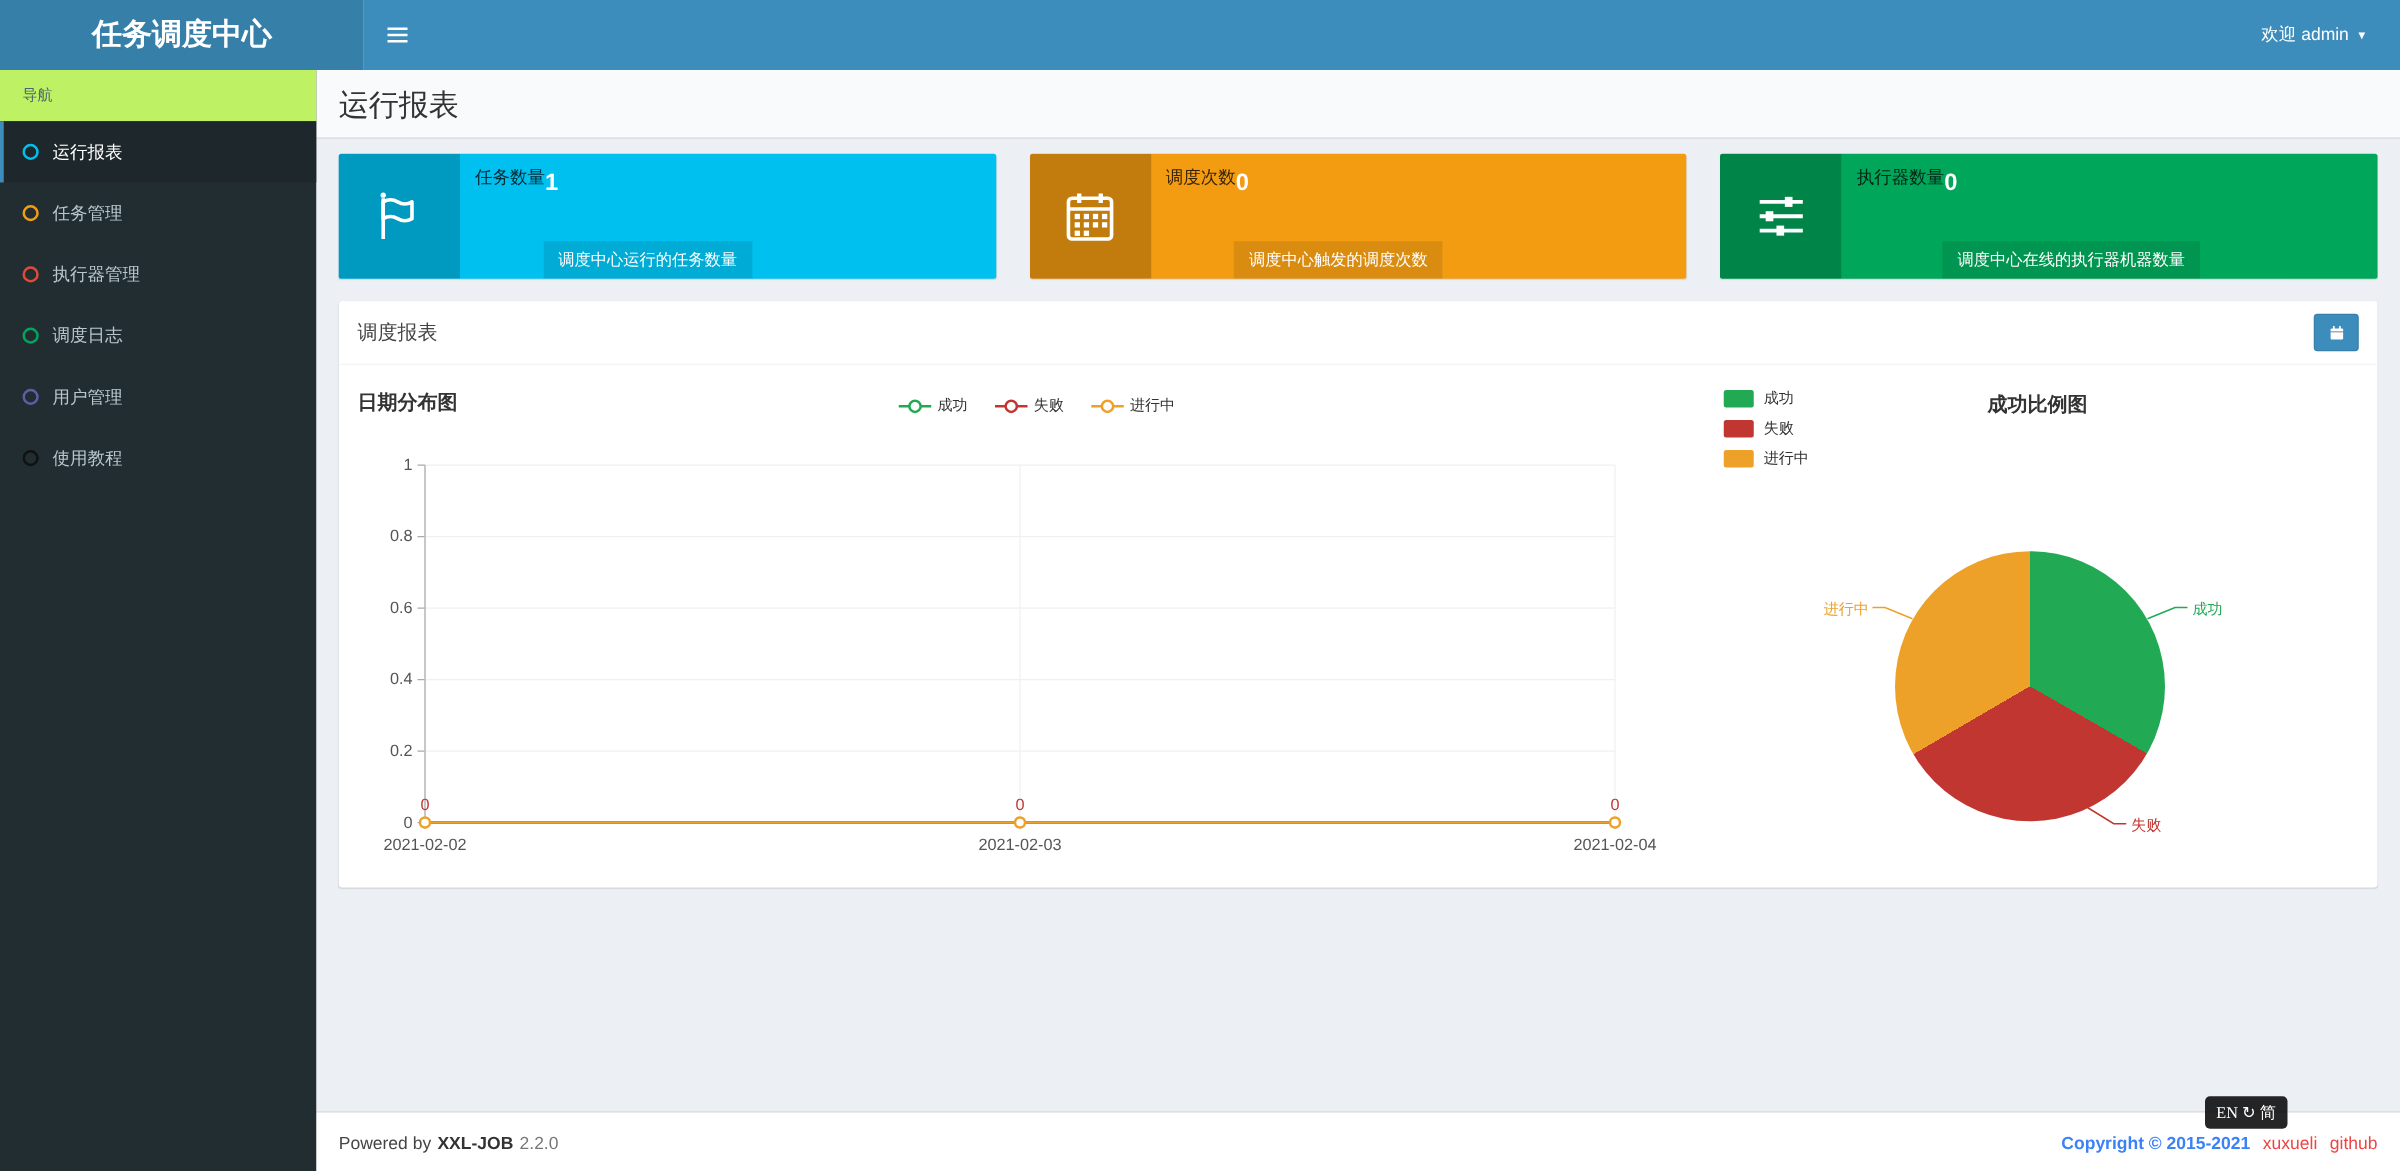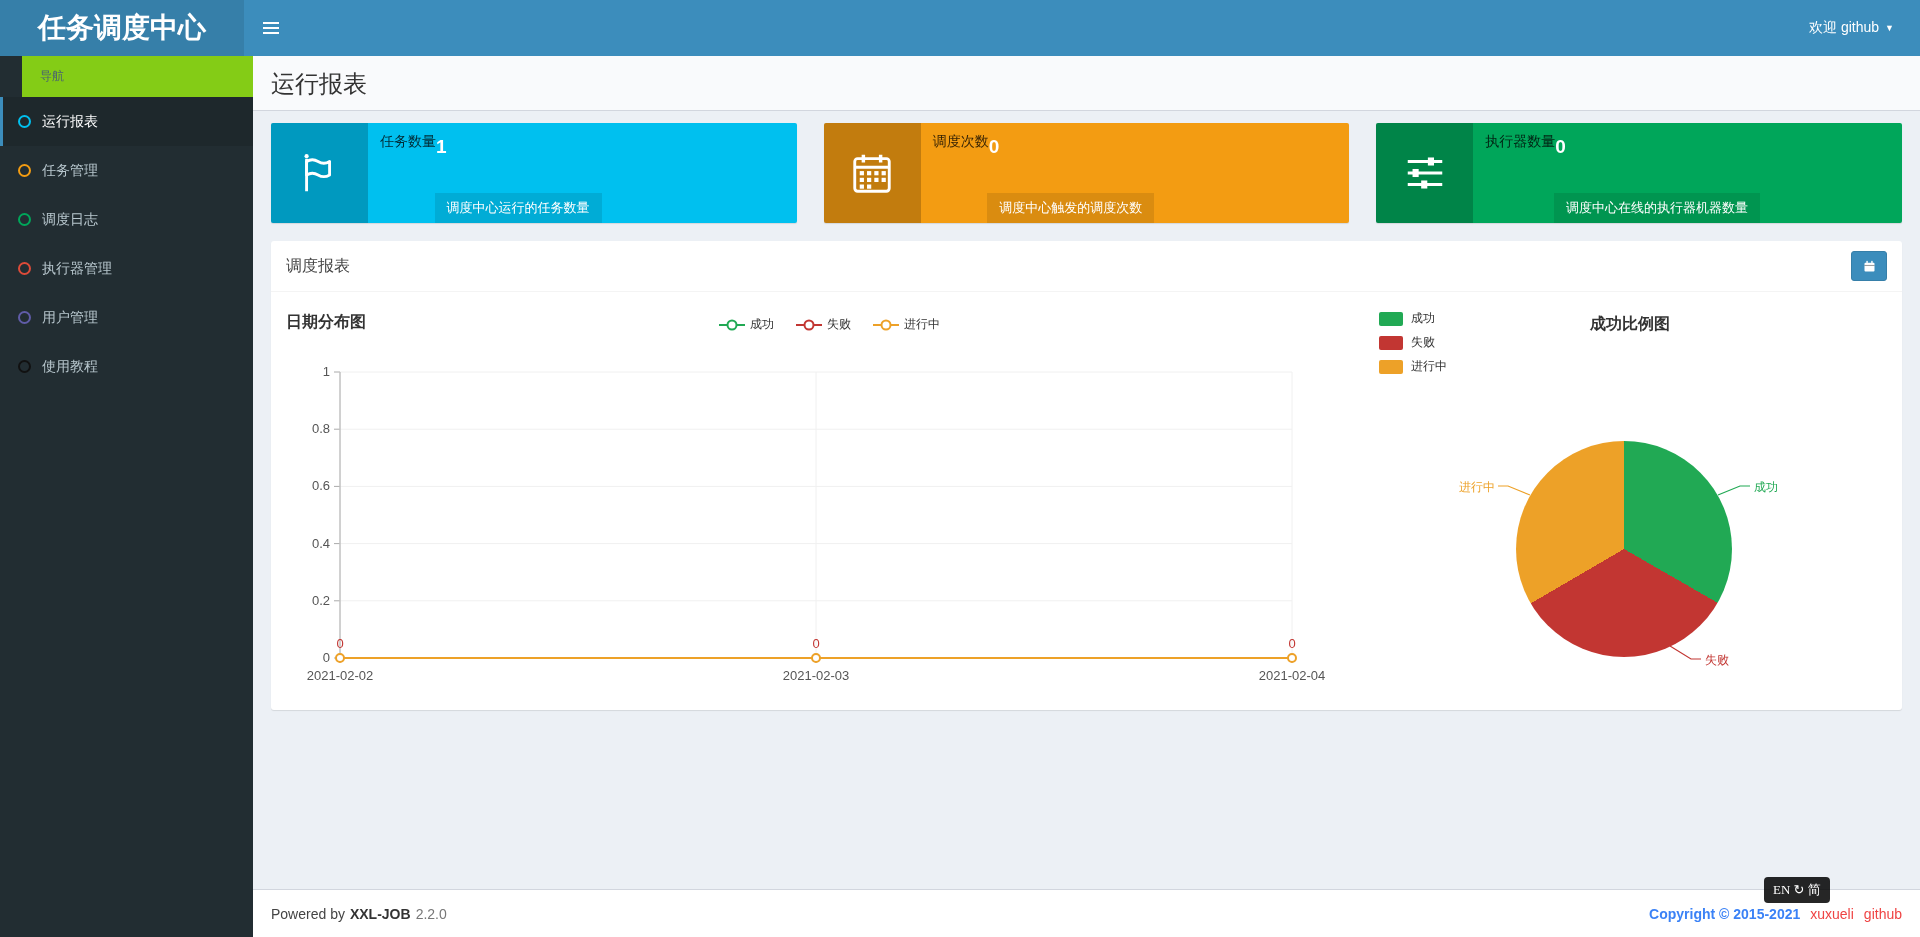--- a/index.html
+++ b/index.html
@@ -13,8 +13,8 @@
   
   .topbar { display: flex; height: 56px; }
   .logo {
-    width: 244px; background: #367fa9; color: #fff;
-    font-size: 28px; font-weight: bold; text-align: center; line-height: 56px;
+    width: 291px; background: #367fa9; color: #fff;
+    font-size: 24px; font-weight: bold; text-align: center; line-height: 56px;
     cursor: pointer;
   }
   .navbar { flex: 1; background: #3c8dbc; display: flex; align-items: center; justify-content: space-between; color: #fff; }

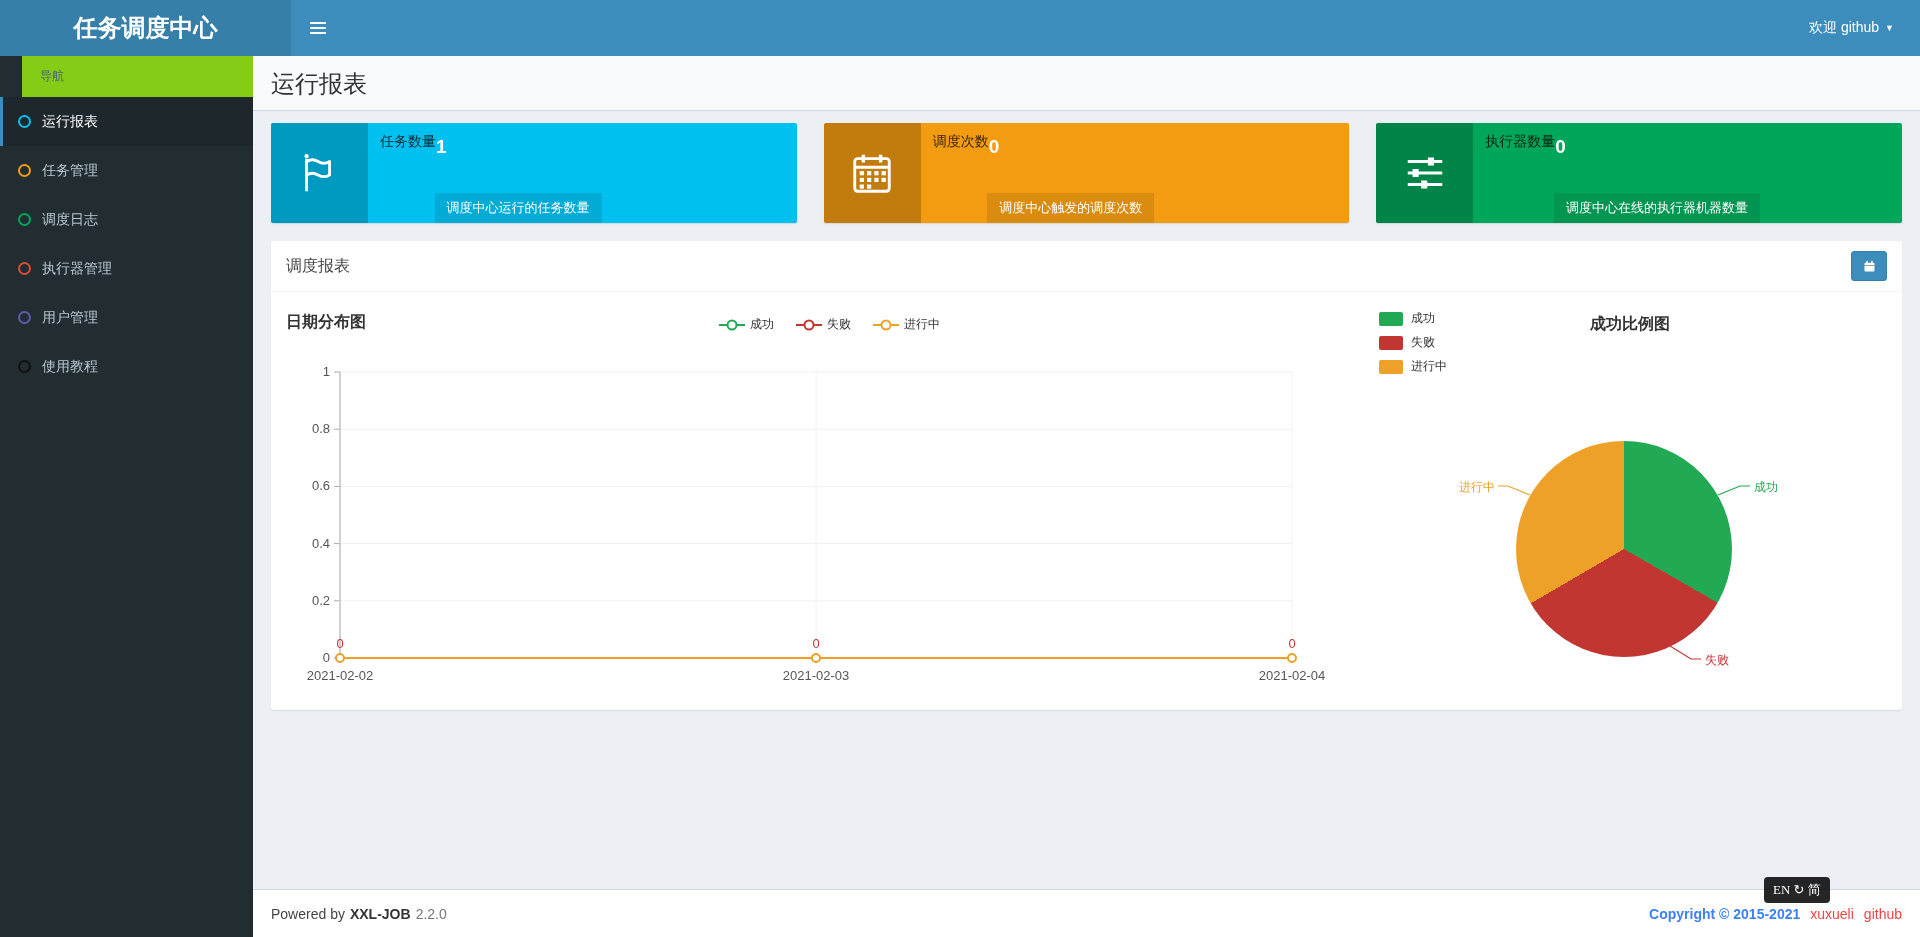--- a/index.html
+++ b/index.html
@@ -114,7 +114,7 @@
         </span>
     </div>
     <div class="user-menu">
-      <span>欢迎 github</span>
+      <span>欢迎 admin</span>
       <span class="caret">▼</span>
     </div>
   </nav>

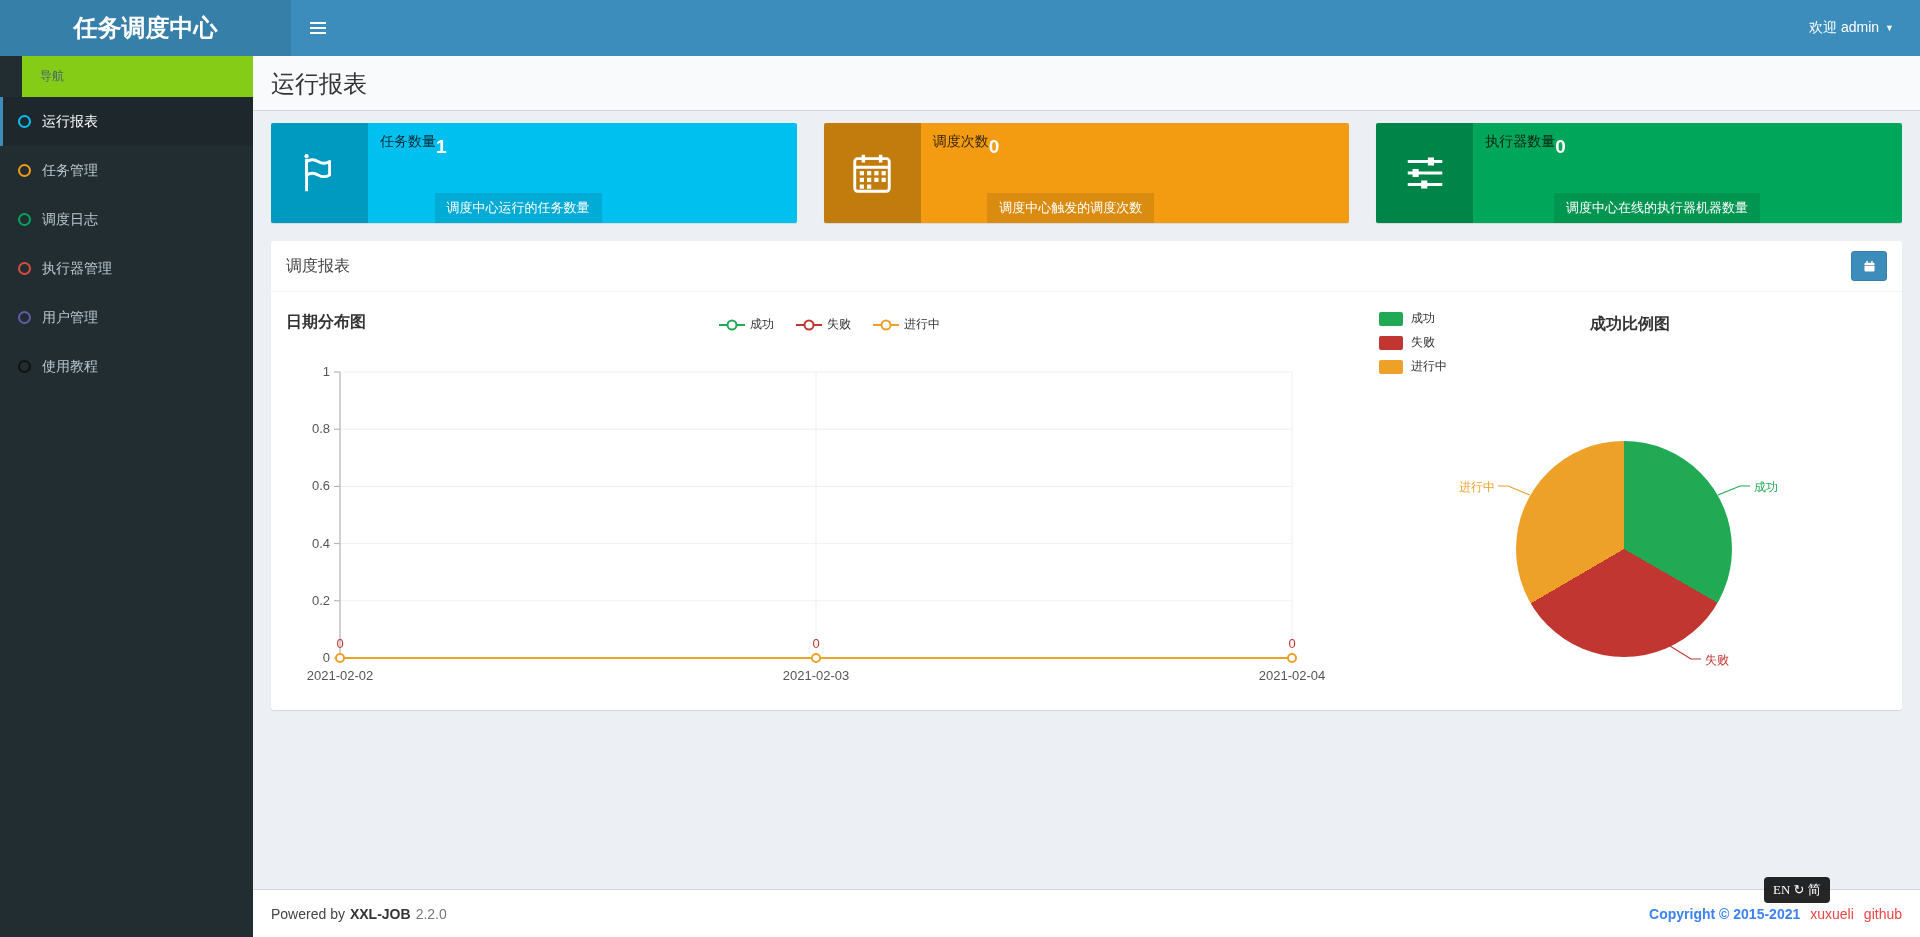--- a/index.html
+++ b/index.html
@@ -25,7 +25,7 @@
   .caret { font-size: 9px; line-height: 1; }
   
   .sidebar { position: absolute; left: 0; top: 56px; bottom: 0; width: 253px; background: #222d32; z-index: 2; }
-  .sidebar-header { background: #84cc16; color: #4b646f; font-size: 12px; padding: 12px 18px; margin-left: 22px; }
+  .sidebar-header { background: #bef264; color: #4b646f; font-size: 12px; padding: 12px 18px; }
   .sidebar-menu { list-style: none; }
   .menu-item {
     display: flex; align-items: center; gap: 11px; height: 49px; padding: 0 15px;

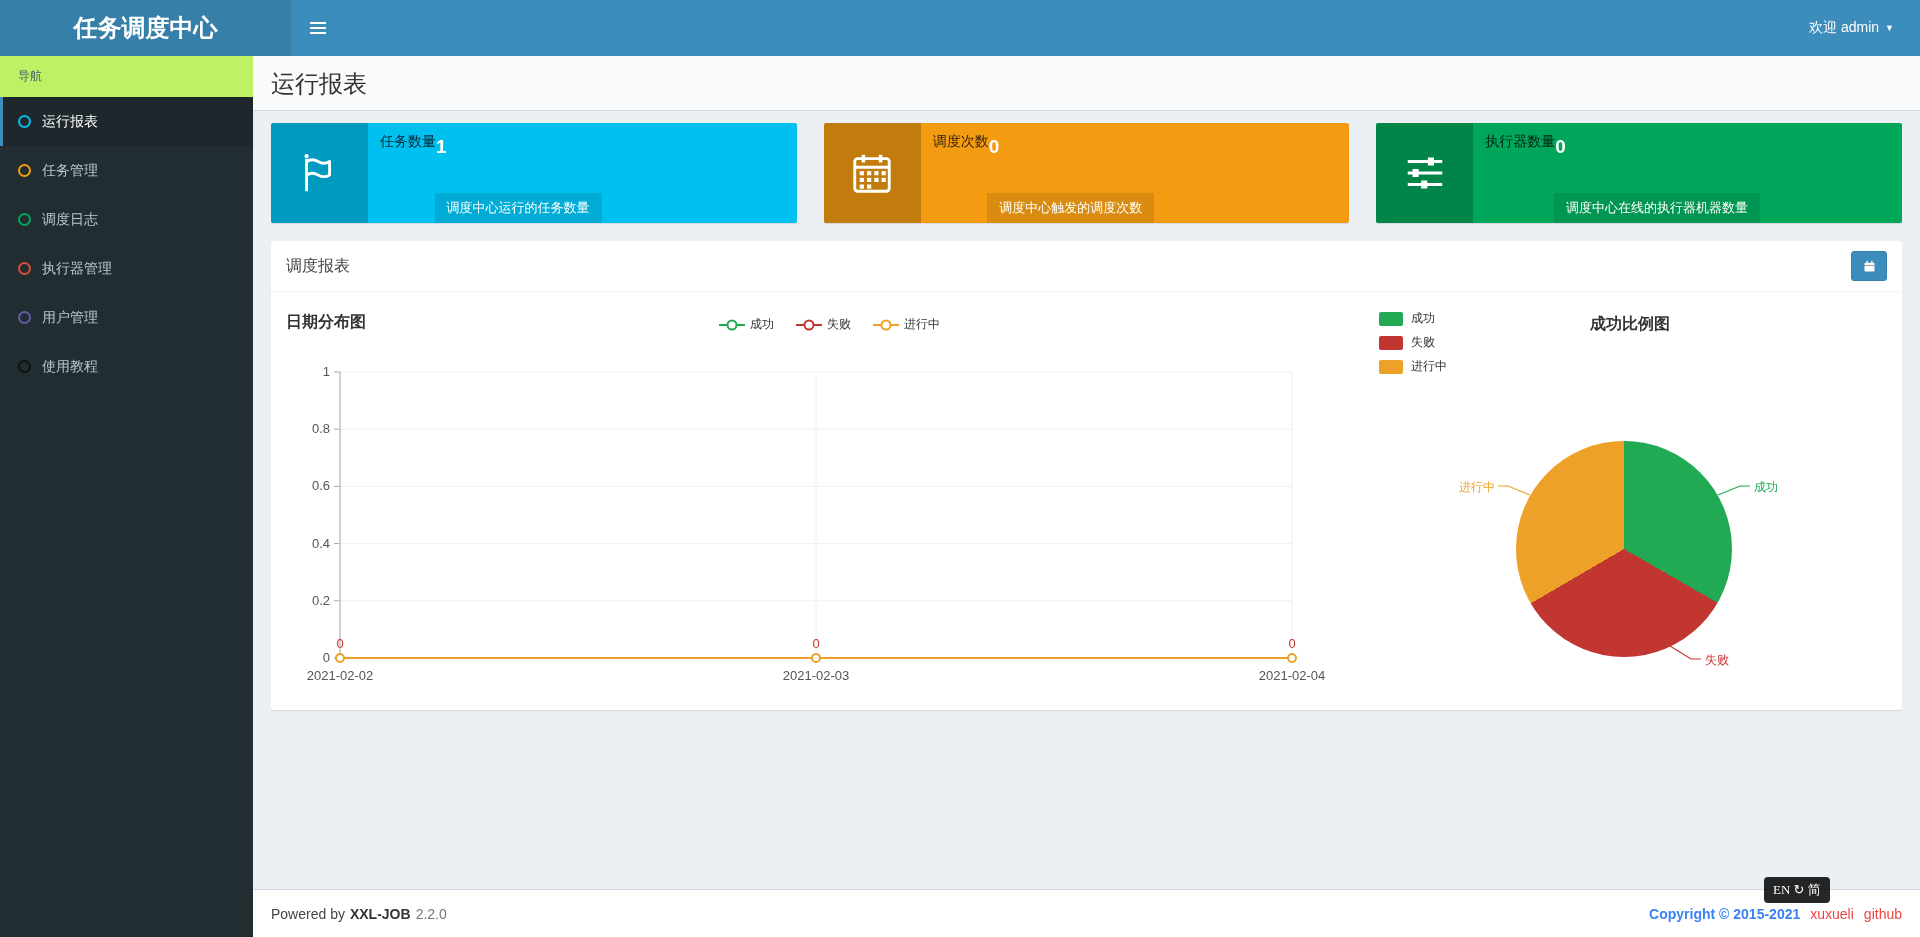--- a/index.html
+++ b/index.html
@@ -132,12 +132,12 @@
       <span>任务管理</span>
     </li>
     <li class="menu-item">
+      <span class="circle-icon" style="color: rgb(221, 75, 57);"></span>
+      <span>执行器管理</span>
+    </li>
+    <li class="menu-item">
       <span class="circle-icon" style="color: rgb(0, 166, 90);"></span>
       <span>调度日志</span>
-    </li>
-    <li class="menu-item">
-      <span class="circle-icon" style="color: rgb(221, 75, 57);"></span>
-      <span>执行器管理</span>
     </li>
     <li class="menu-item">
       <span class="circle-icon" style="color: rgb(96, 92, 168);"></span>

